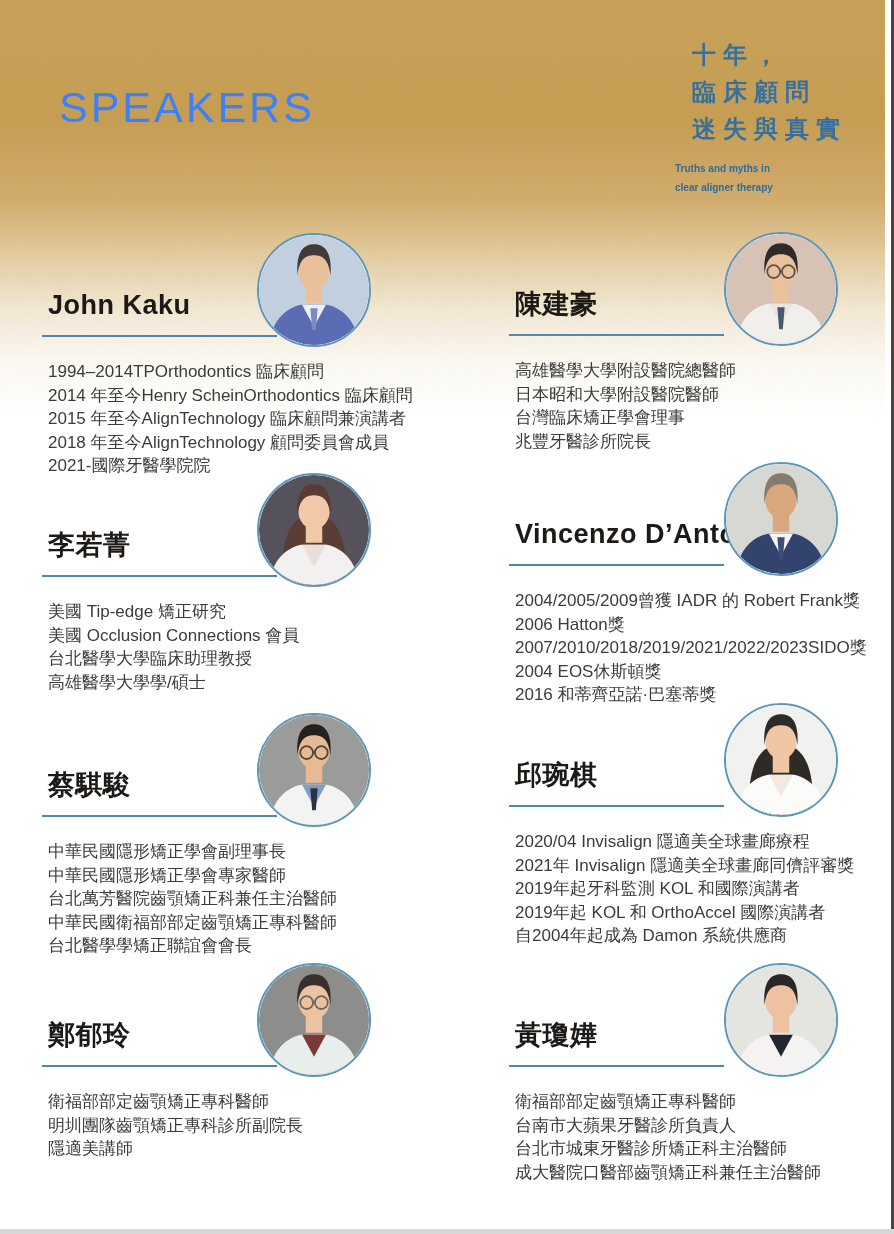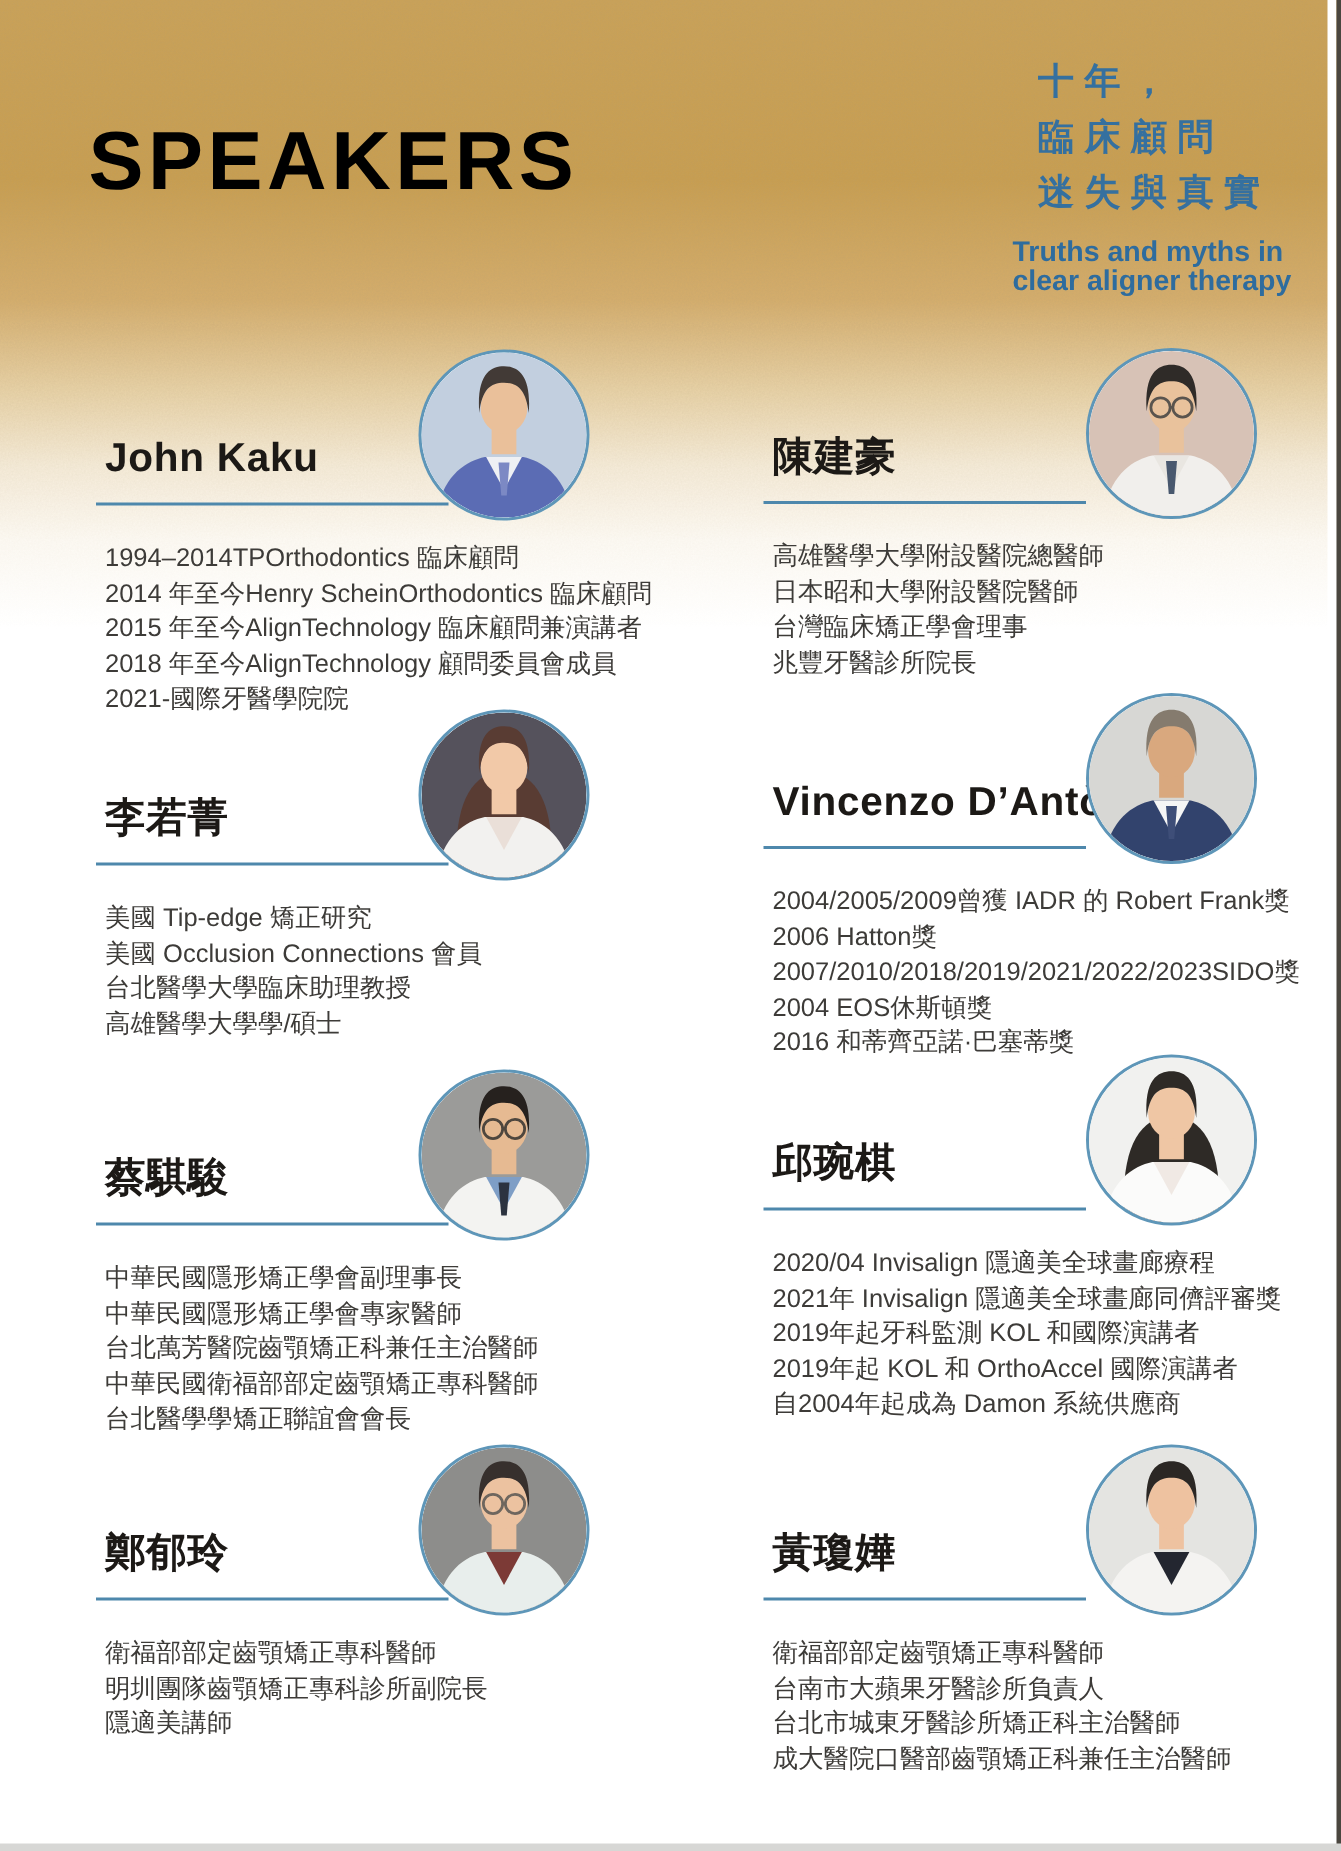--- a/index.html
+++ b/index.html
@@ -27,8 +27,8 @@
   
   .heading {
     position: absolute; left: 59px; top: 86px;
-    font-size: 55px; font-weight: 700; letter-spacing: 3px;
-    color: #000000; line-height: 42px;
+    font-size: 43px; font-weight: 400; letter-spacing: 3px;
+    color: #3b82f6; line-height: 42px;
   }
   
   .title-block { position: absolute; left: 675px; top: 36px; width: 200px; }

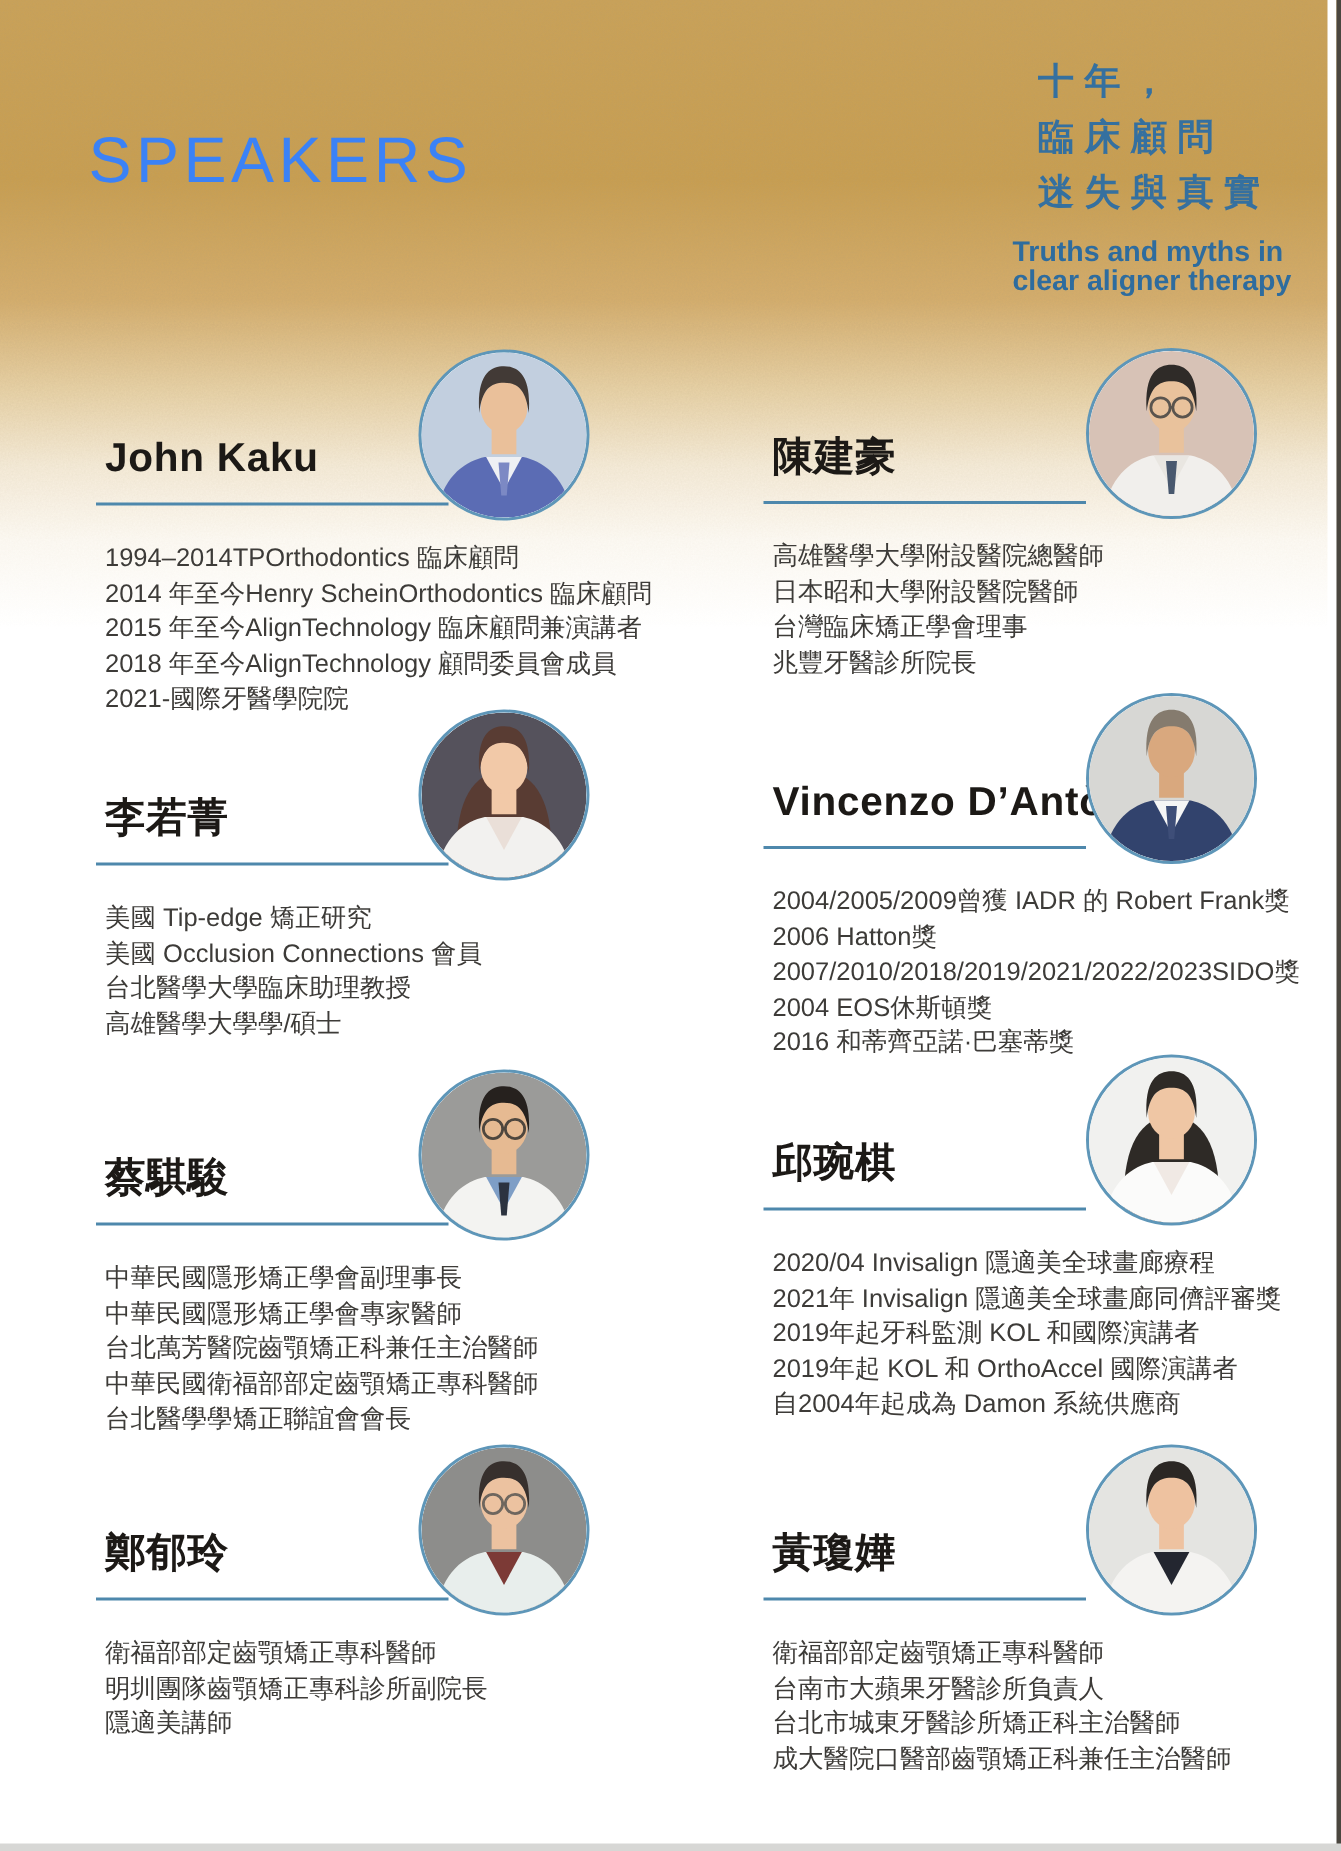--- a/index.html
+++ b/index.html
@@ -38,7 +38,7 @@
   }
   .title-en { margin-top: 12px; }
   .title-en div {
-    color: #2e6c9e; font-weight: 700; font-size: 19px;
+    color: #2e6c9e; font-weight: 700; font-size: 10px;
     line-height: 19px; white-space: nowrap;
   }
   

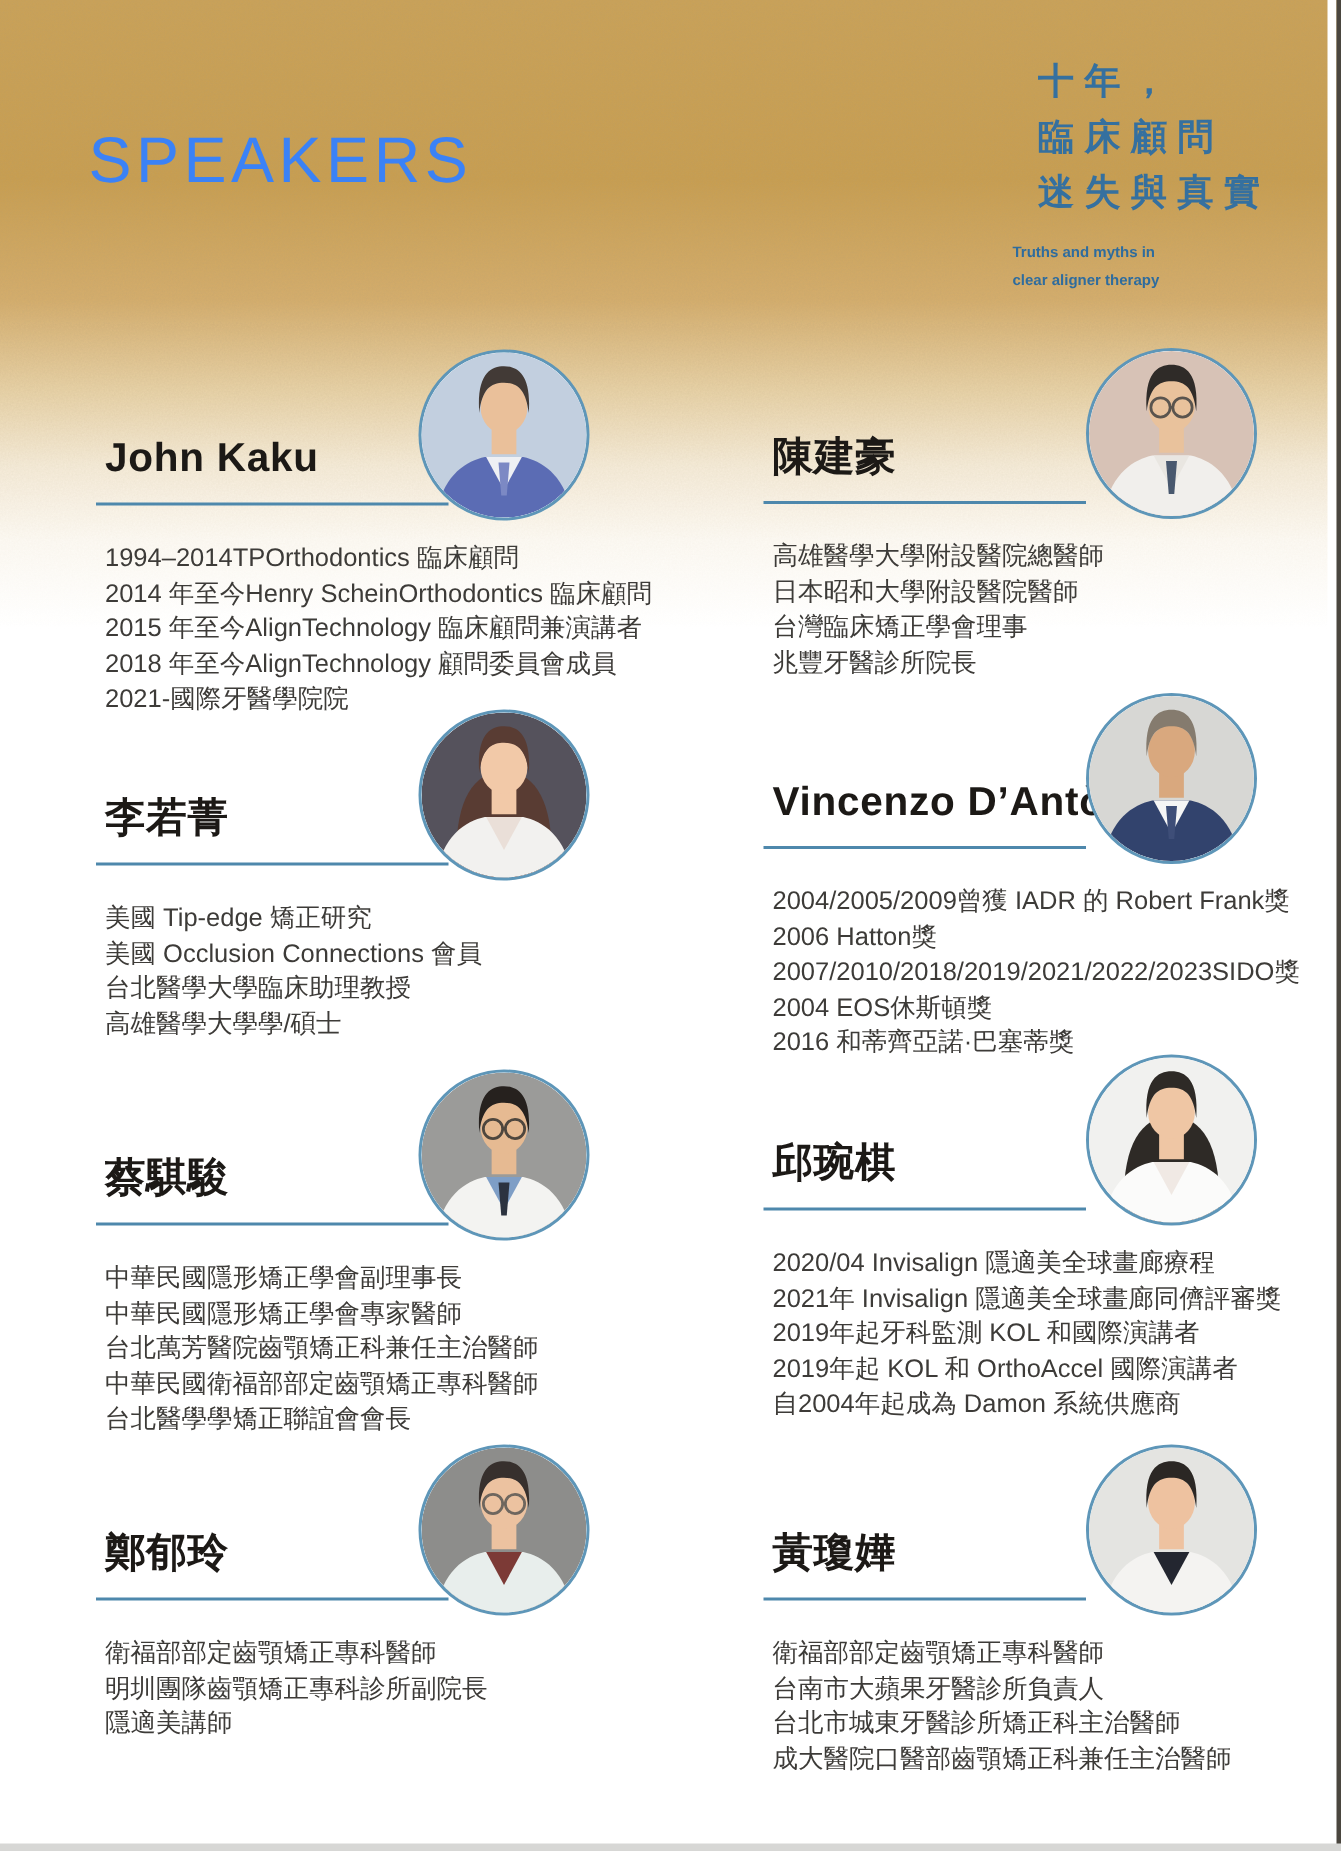--- a/index.html
+++ b/index.html
@@ -43,7 +43,7 @@
   }
   
   .card { position: absolute; height: 235px; }
-  .col-l { left: 64px; width: 424px; }
+  .col-l { left: 42px; width: 424px; }
   .col-r { left: 493px; width: 401px; margin-left: 16px; }
   .name {
     position: absolute; left: 6px; top: 56px;

